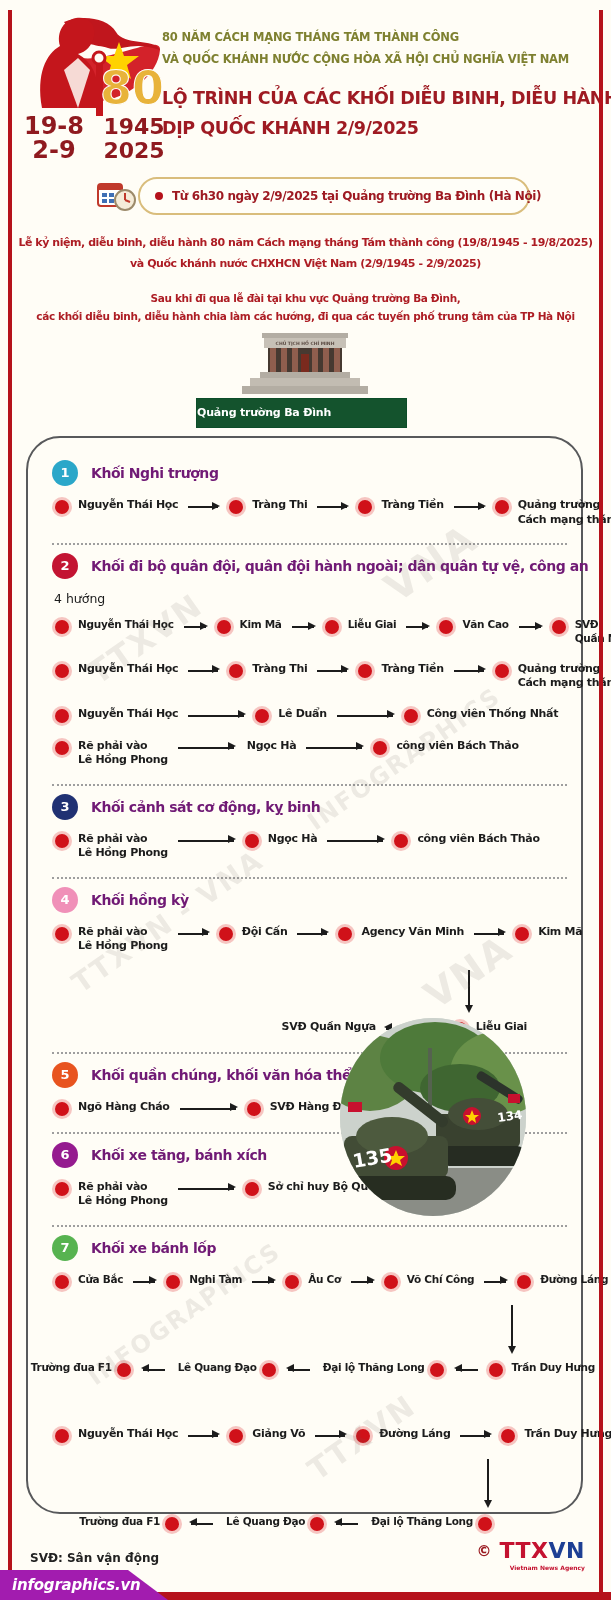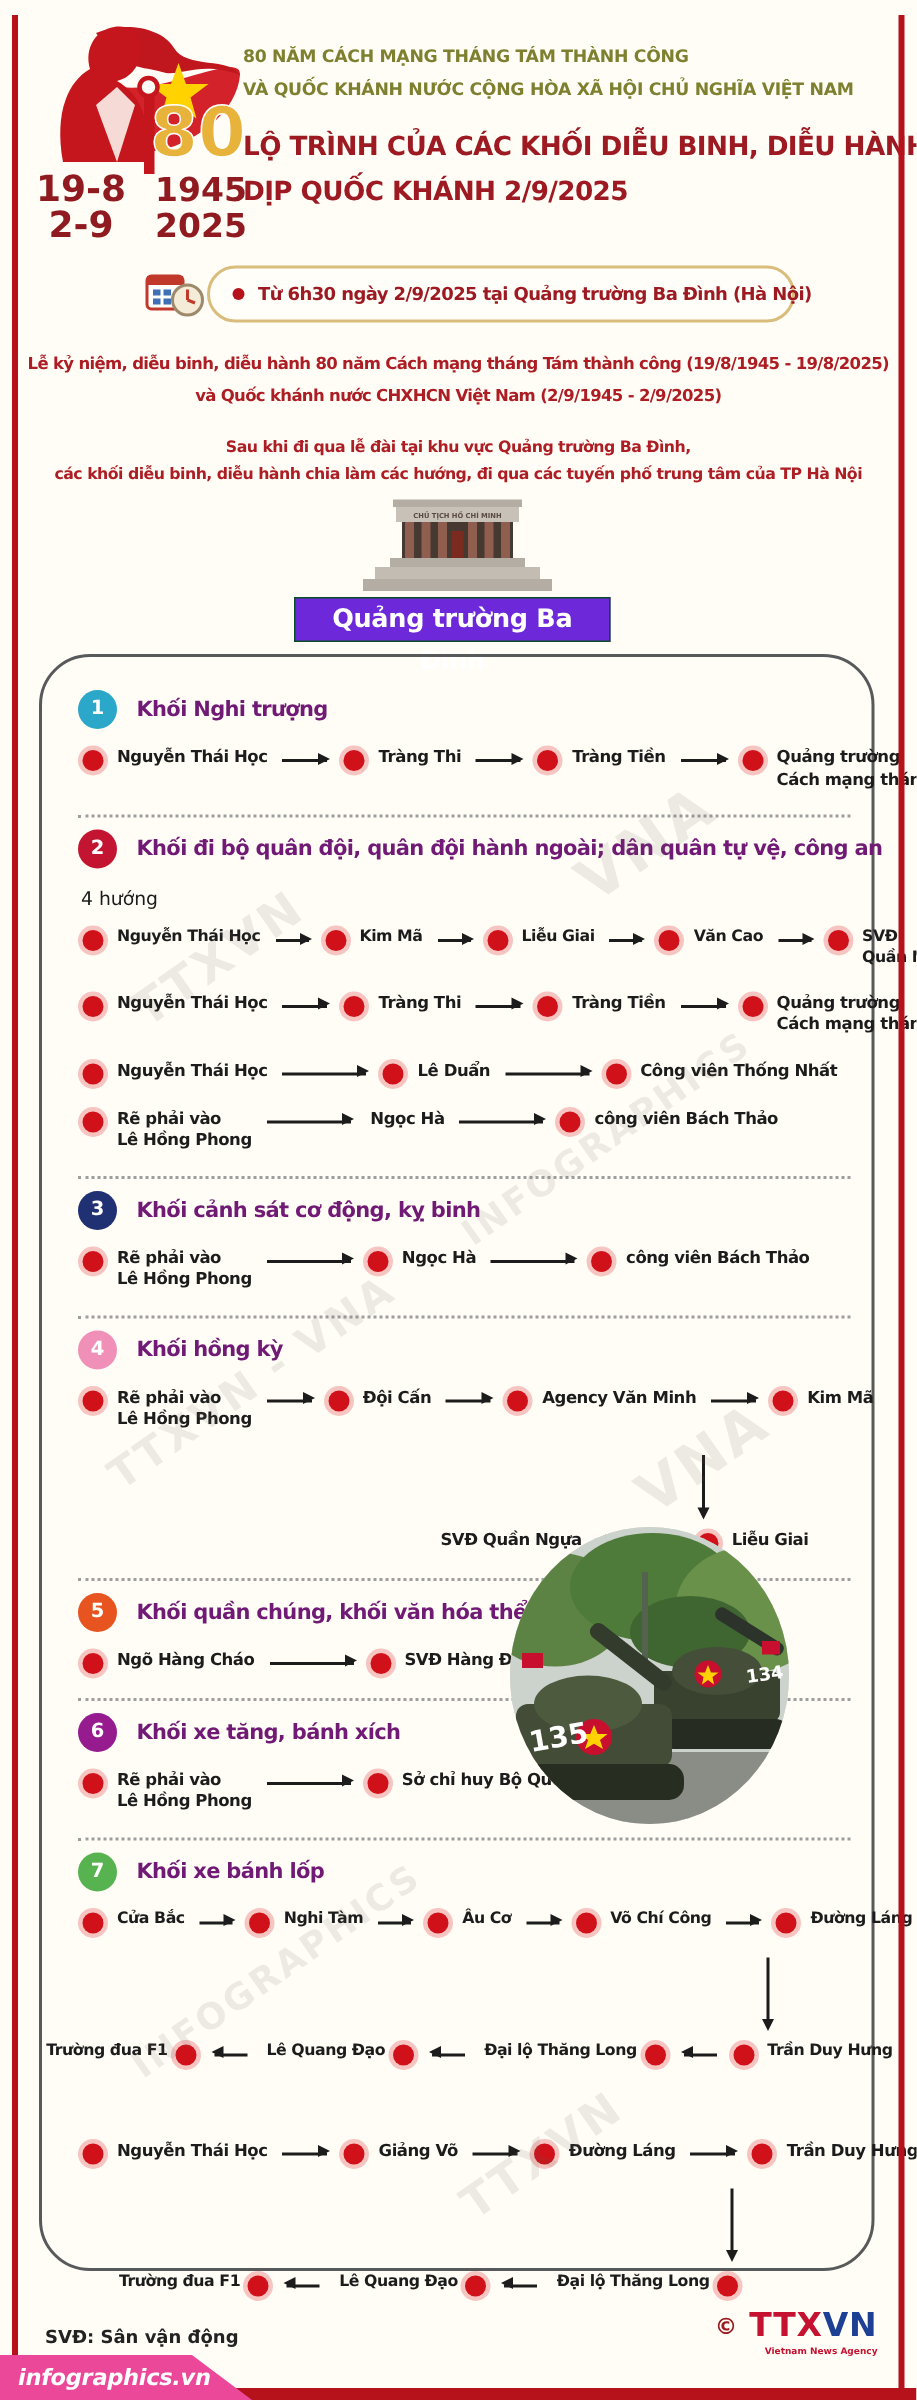--- a/index.html
+++ b/index.html
@@ -38,8 +38,8 @@
   .note.n1{top:292px}.note.n2{top:310px}
 
   .mausoleum{position:absolute;left:238px;top:328px}
-  .square-label{position:absolute;left:196px;top:398px;width:209px;height:28px;background:#6d28d9;
-    border:1px solid #0c4d29;color:#fff;font-weight:bold;font-size:17px;text-align:center;
+  .square-label{position:absolute;left:196px;top:398px;width:209px;height:28px;background:#14532d;
+    border:1px solid #0c4d29;color:#fff;font-weight:bold;font-size:11px;text-align:left;
     line-height:28px;letter-spacing:-0.2px}
 
   

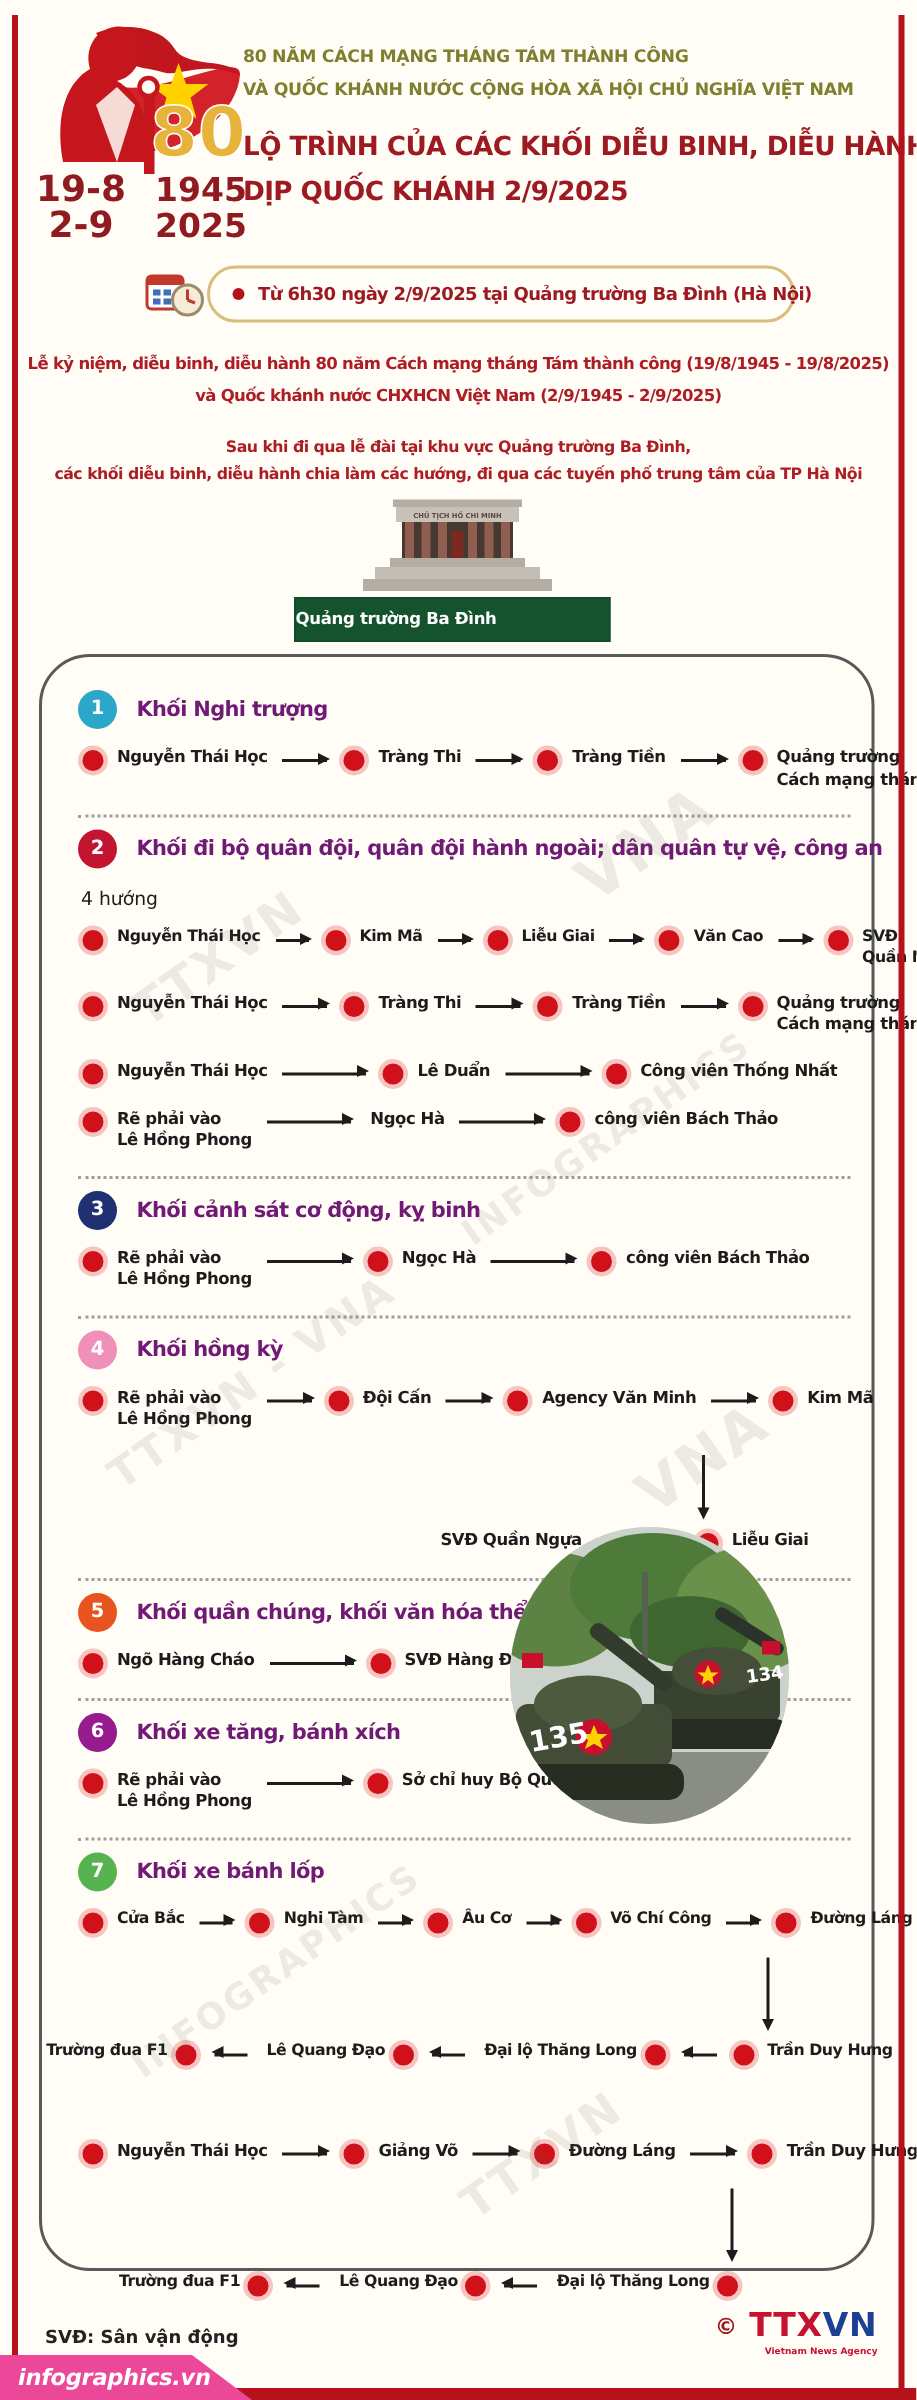--- a/index.html
+++ b/index.html
@@ -386,7 +386,7 @@
       <div class="varrow-row">
         <div class="varrow" style="height: 40px; margin-right: 97px;"></div>
       </div>
-      <div class="route-row reverse" data-count="2" style="margin-right: 26px;">
+      <div class="route-row reverse" data-count="2" style="margin-right: 38px;">
         <div class="node">
           <div class="lblwrap">
             <div class="lbl">SVĐ Quần Ngựa</div>

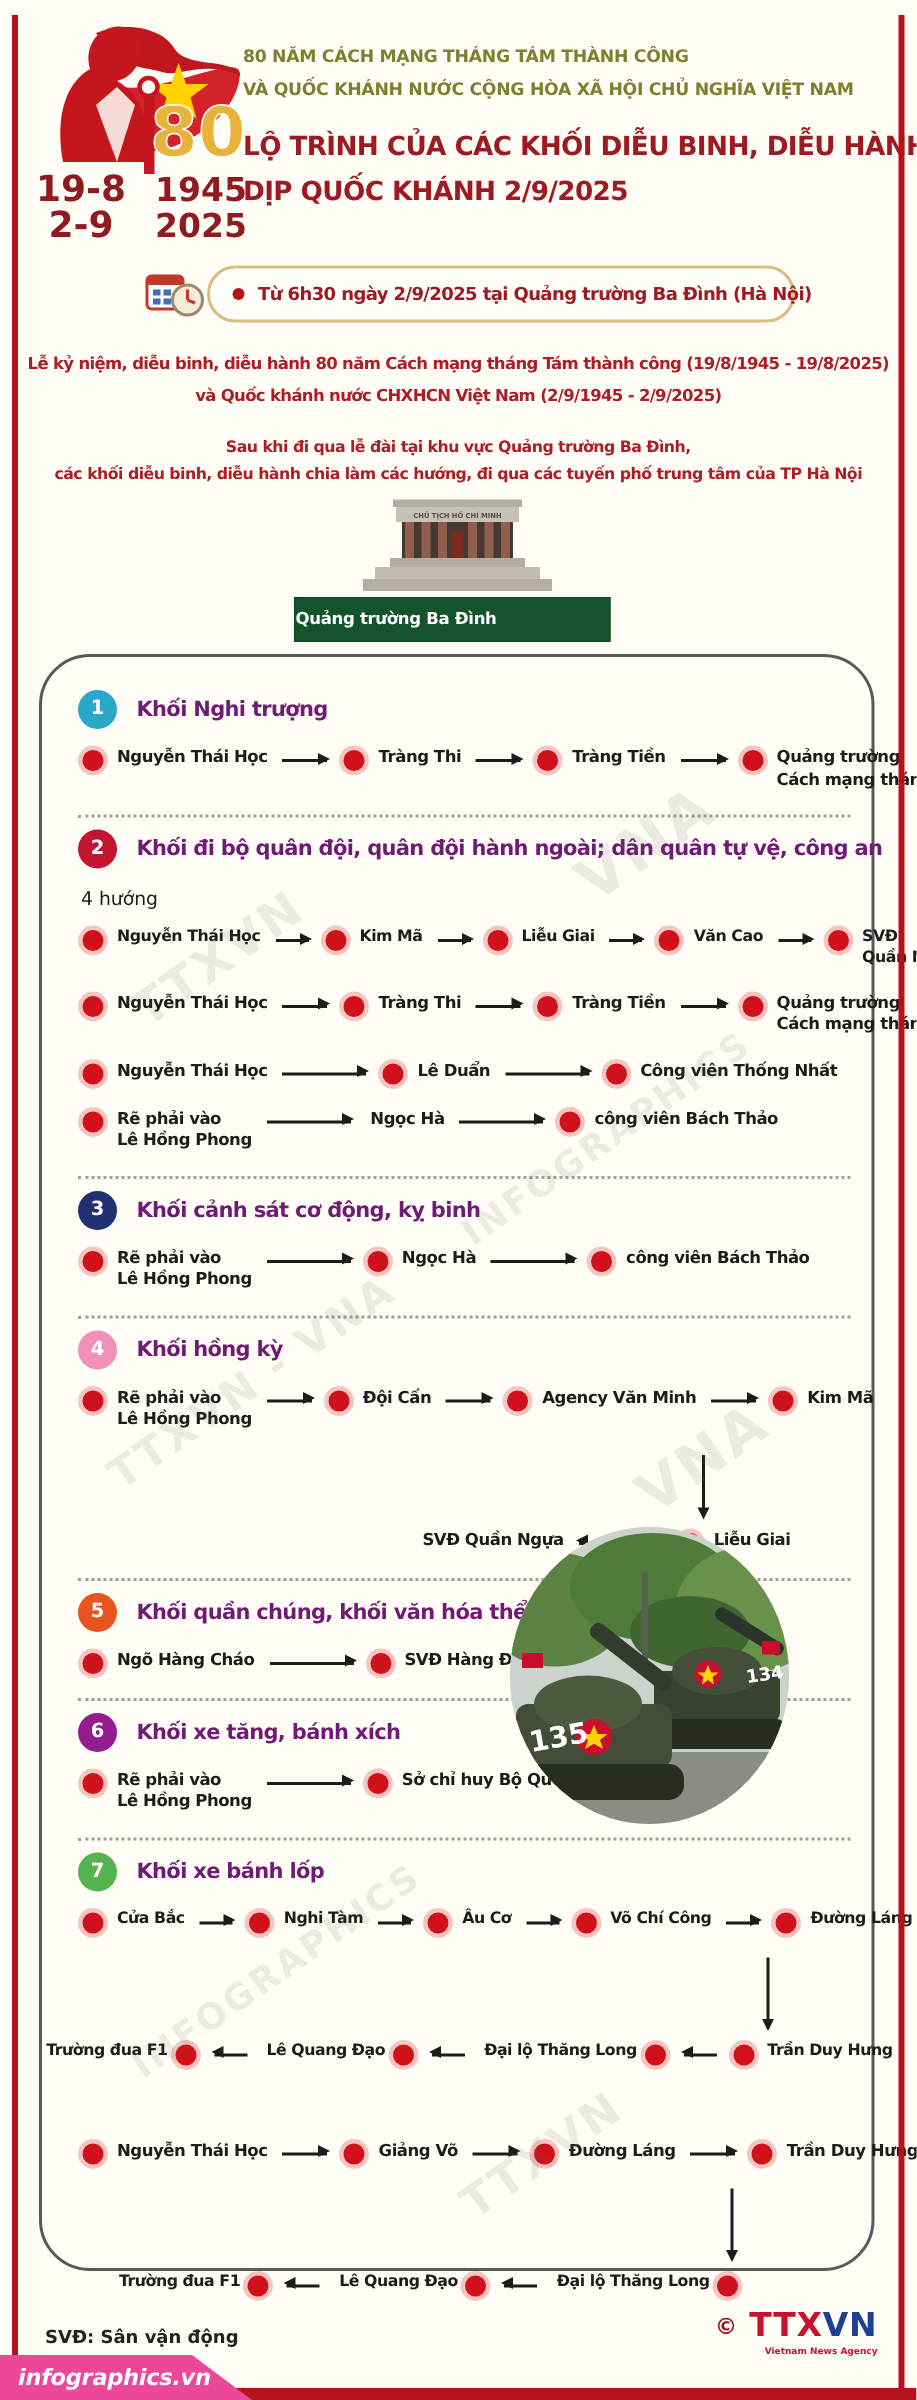--- a/index.html
+++ b/index.html
@@ -86,7 +86,7 @@
   .agency .word{font-size:22px;font-weight:bold;letter-spacing:0.5px;line-height:1}
   .agency .p1{color:#c41230}.agency .p2{color:#1d3f94}
   .agency .tagline{font-size:6px;color:#c41230;text-align:right;font-weight:bold;margin-top:2px}
-  .ribbon{position:absolute;left:0;top:1570px;width:170px;height:30px;background:#ec4899;z-index:7;
+  .ribbon{position:absolute;left:0;top:1570px;width:170px;height:30px;background:#a21caf;z-index:7;
     clip-path:polygon(0 0,128px 0,168px 100%,0 100%);display:flex;align-items:center}
   .ribbon .site{color:#fff;font-weight:bold;font-style:italic;font-size:15px;padding-left:12px;letter-spacing:-0.2px}
 

